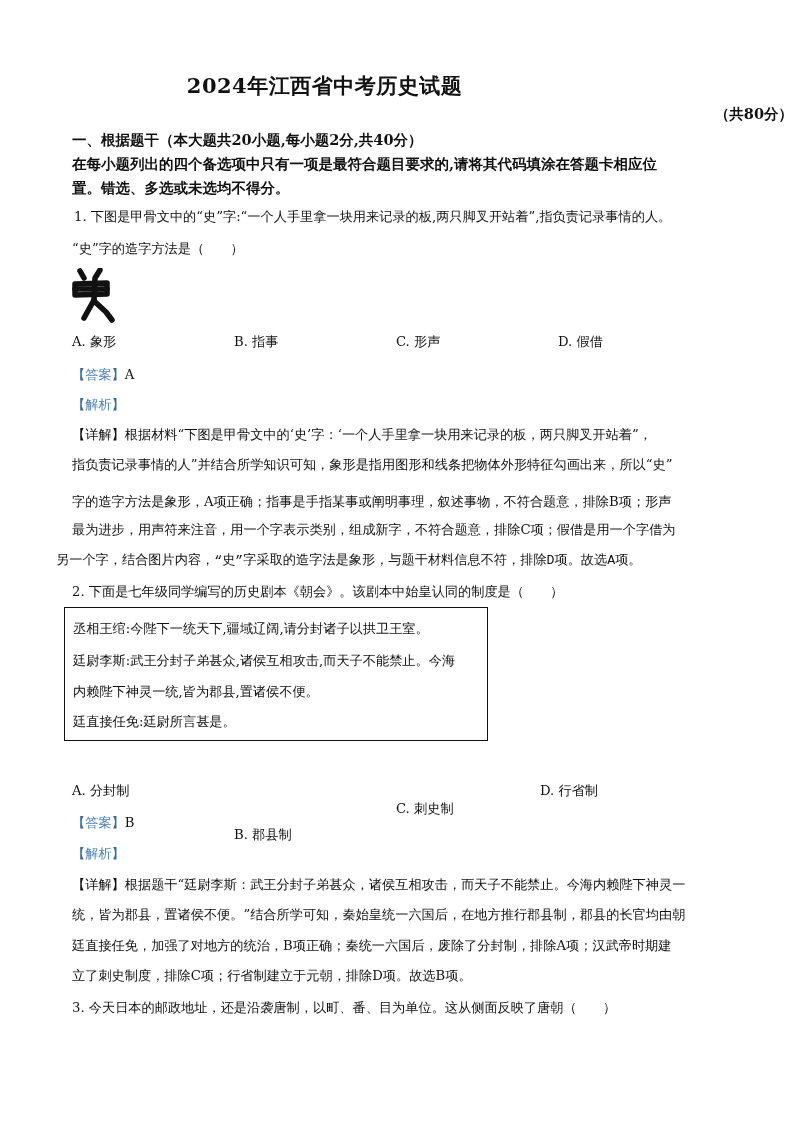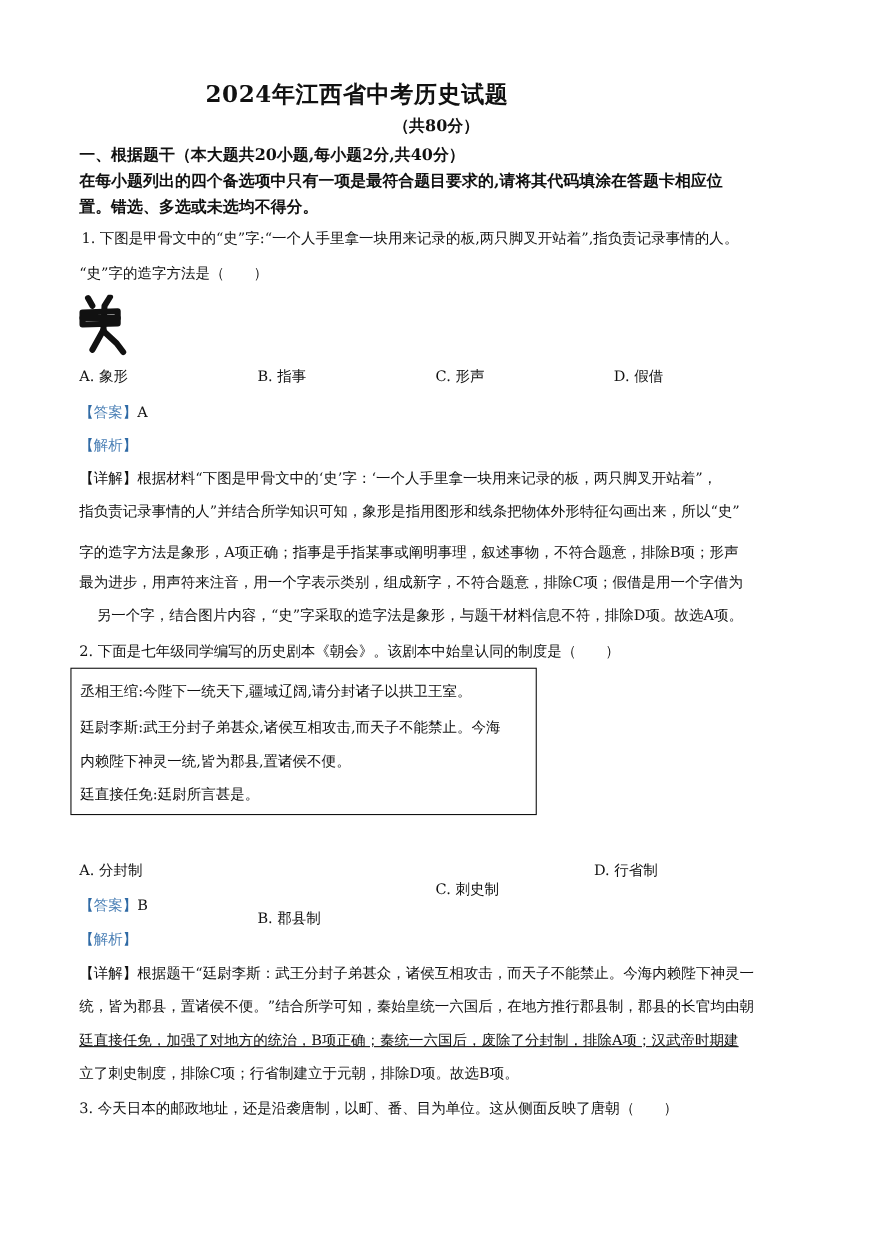--- a/index.html
+++ b/index.html
@@ -14,7 +14,7 @@
       font-size: 21px; font-weight: bold; letter-spacing: 0.5px;
     }
     .subtitle {
-      left: 0; width: 793px; top: 105px; text-align: center;
+      left: 0; width: 793px; top: 105px; text-align: right;
       font-size: 14.5px; font-weight: bold;
     }
     .bold { font-weight: bold; font-size: 14.5px; }

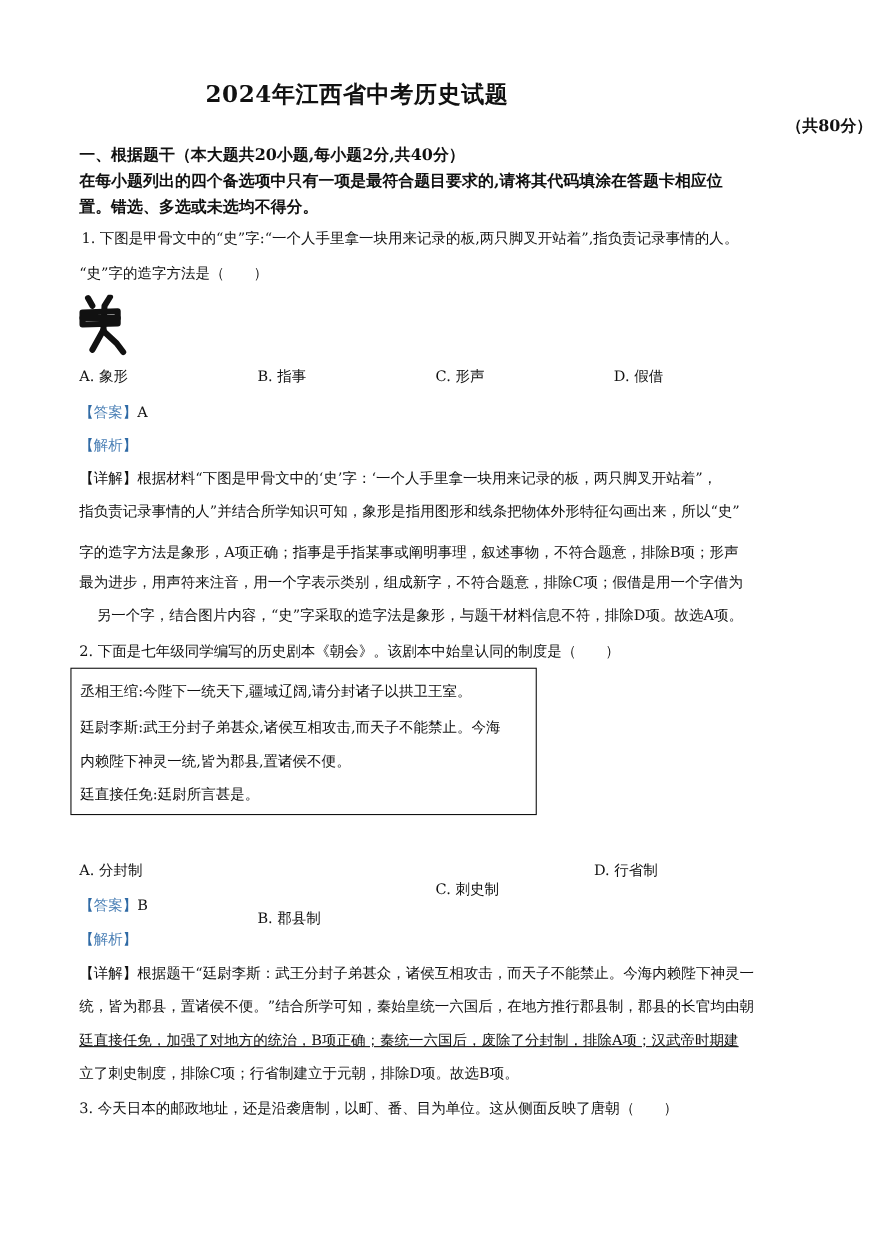--- a/index.html
+++ b/index.html
@@ -75,7 +75,7 @@
   <div class="abs txt" style="left:72px; top:456px;">指负责记录事情的人”并结合所学知识可知，象形是指用图形和线条把物体外形特征勾画出来，所以“史”</div>
   <div class="abs txt" style="left:72px; top:493px;">字的造字方法是象形，A项正确；指事是手指某事或阐明事理，叙述事物，不符合题意，排除B项；形声</div>
   <div class="abs txt" style="left:72px; top:521px;">最为进步，用声符来注音，用一个字表示类别，组成新字，不符合题意，排除C项；假借是用一个字借为</div>
-  <div class="abs txt" style="left:88px; top:551px;">另一个字，结合图片内容，“史”字采取的造字法是象形，与题干材料信息不符，排除D项。故选A项。</div>
+  <div class="abs txt" style="left:56px; top:551px;font-family:Liberation Mono, monospace;">另一个字，结合图片内容，“史”字采取的造字法是象形，与题干材料信息不符，排除D项。故选A项。</div>
 </div>
 
 <div>

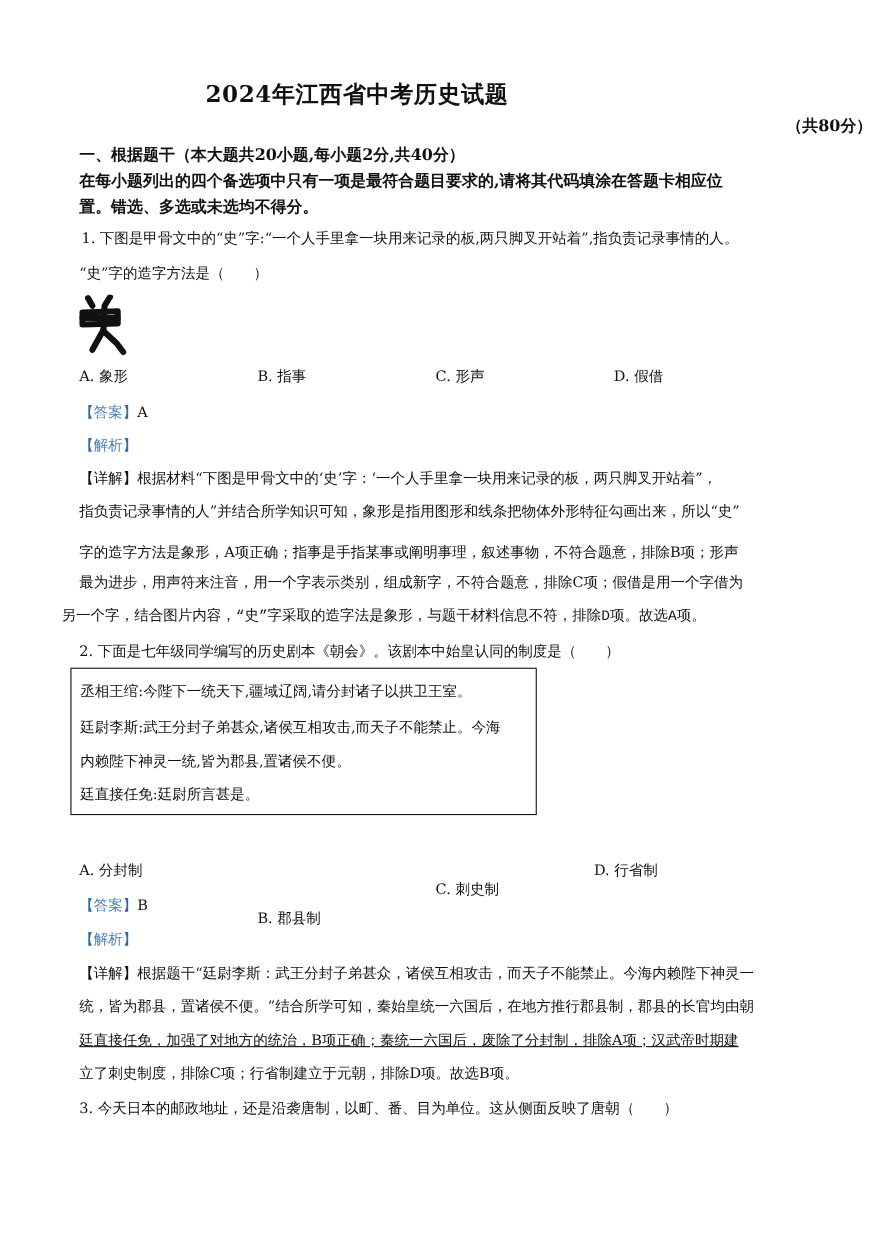--- a/index.html
+++ b/index.html
@@ -103,7 +103,7 @@
     <span>【<span>详解</span>】</span><span>根据题干“廷尉李斯：武王分封子弟甚众，诸侯互相攻击，而天子不能禁止。今海内赖陛下神灵一</span>
   </div>
   <div class="abs txt" style="left:72px; top:906px;">统，皆为郡县，置诸侯不便。”结合所学可知，秦始皇统一六国后，在地方推行郡县制，郡县的长官均由朝</div>
-  <div class="abs txt" style="left:72px; top:937px;text-decoration:underline;">廷直接任免，加强了对地方的统治，B项正确；秦统一六国后，废除了分封制，排除A项；汉武帝时期建</div>
+  <div class="abs txt" style="left:72px; top:937px;">廷直接任免，加强了对地方的统治，B项正确；秦统一六国后，废除了分封制，排除A项；汉武帝时期建</div>
   <div class="abs txt" style="left:72px; top:967px;">立了刺史制度，排除C项；行省制建立于元朝，排除D项。故选B项。</div>
 </div>
 

